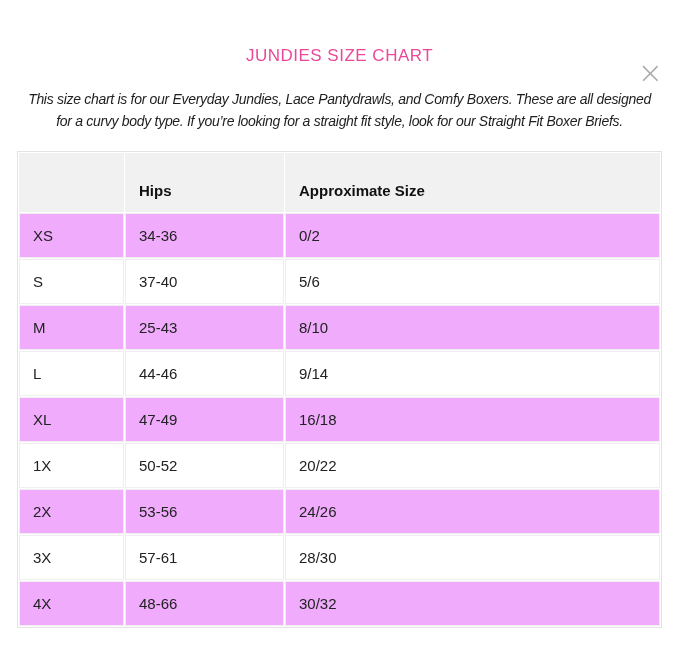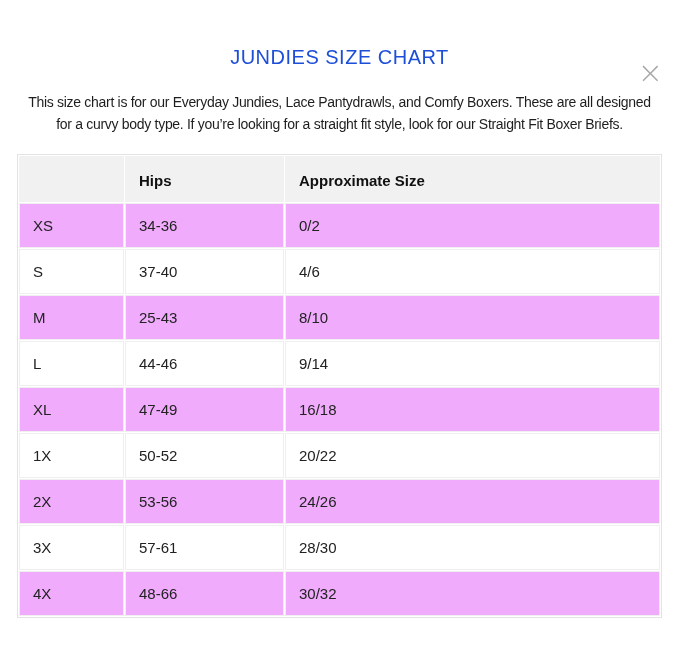--- a/index.html
+++ b/index.html
@@ -37,10 +37,10 @@
   .modal-title {
     margin: 46px 0 0 0;
     text-align: center;
-    font-size: 20px;
+    font-size: 17px;
     font-weight: 400;
     letter-spacing: 0.5px;
-    color: #1d4ed8;
+    color: #ec4899;
   }
   .description {
     margin-top: 22px;

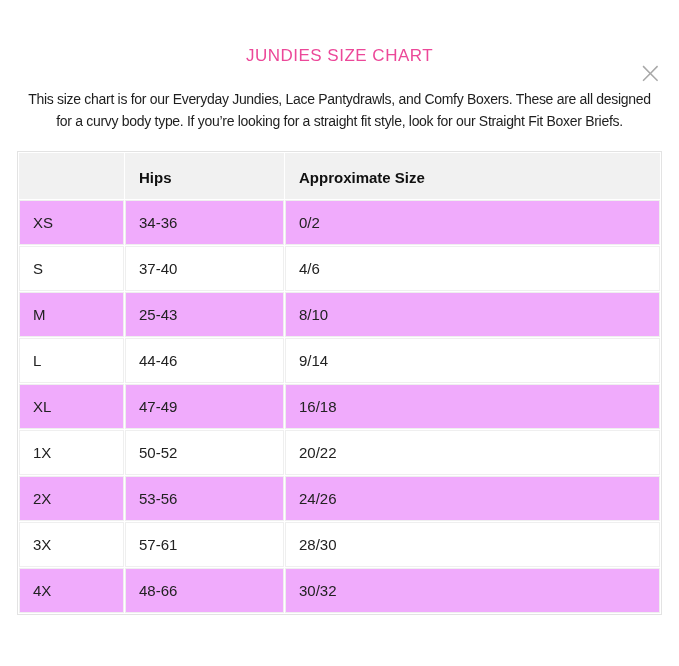--- a/index.html
+++ b/index.html
@@ -49,6 +49,7 @@
     letter-spacing: -0.3px;
     line-height: 22px;
     color: #1e1e1e;
+    font-style: italic;
   }
   .description .line {
     white-space: nowrap;

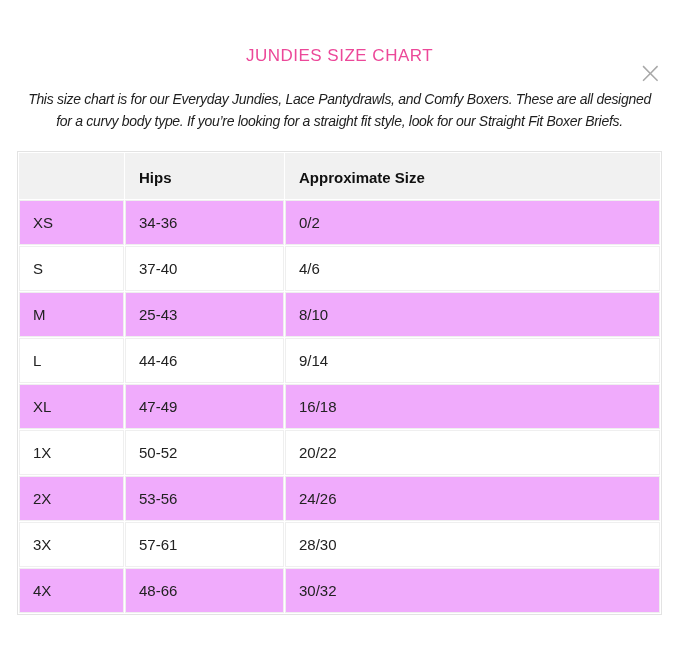--- a/index.html
+++ b/index.html
@@ -76,7 +76,7 @@
     font-size: 15px;
     color: #111111;
     text-align: left;
-    padding: 3px 0 0 13px;
+    padding: 16px 0 0 13px;
     height: 41px;
   }
   table.size-table td {

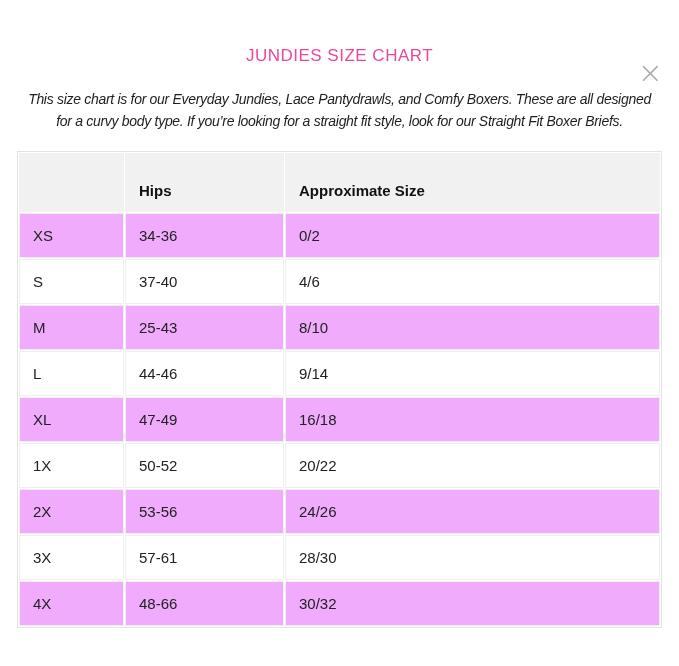--- a/index.html
+++ b/index.html
@@ -126,7 +126,7 @@
         <tr class="row-even">
           <td>S</td>
           <td>37-40</td>
-          <td>4/6</td>
+          <td>5/6</td>
         </tr>
         <tr class="row-odd">
           <td>M</td>

